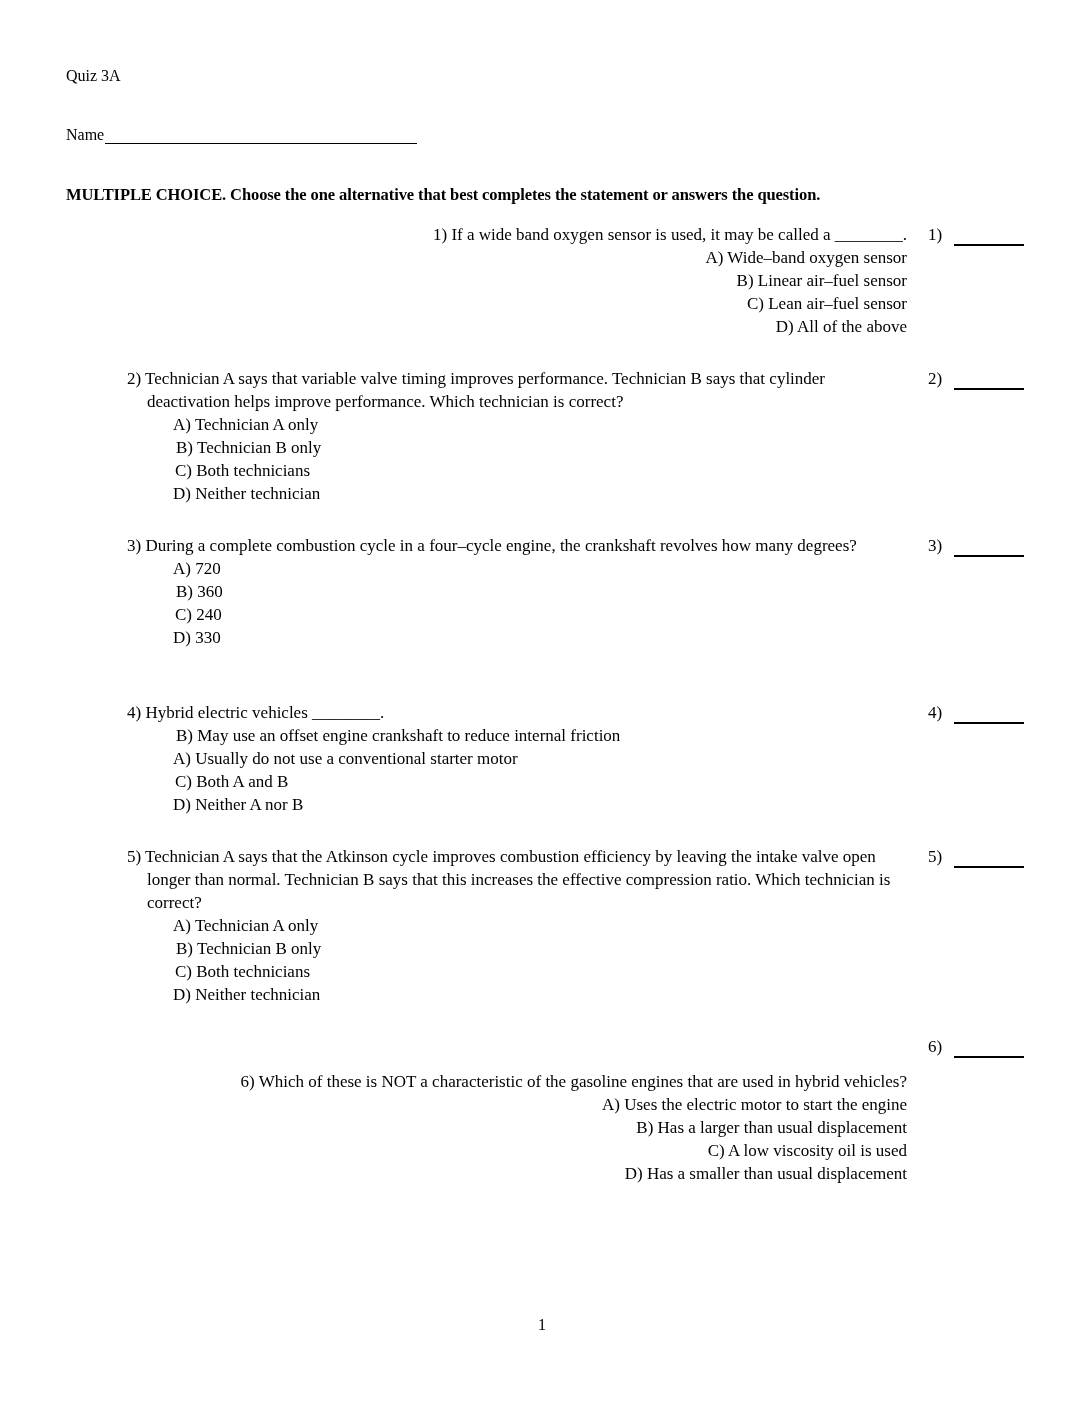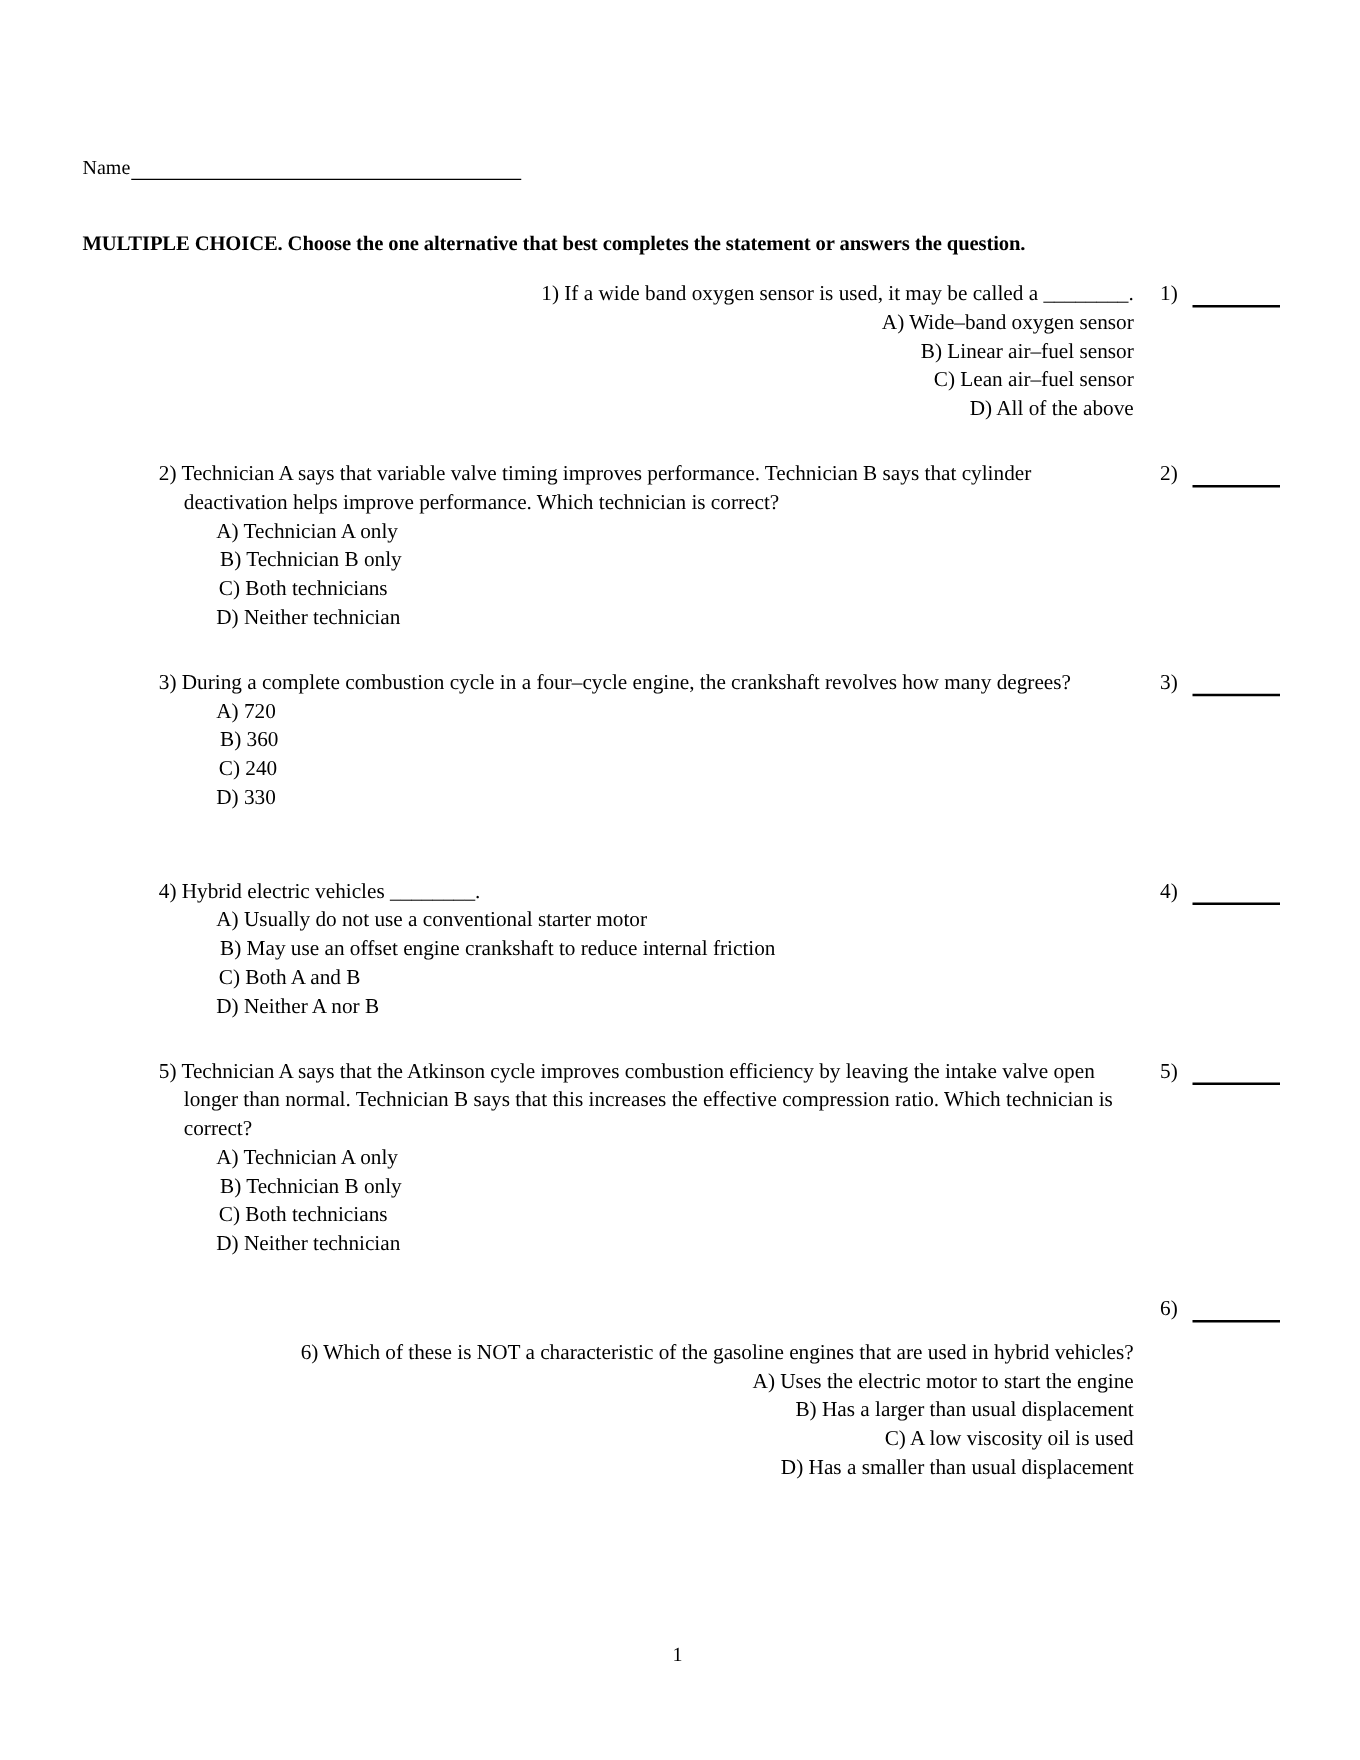--- a/index.html
+++ b/index.html
@@ -90,6 +90,7 @@
 <body>
 
 <div class="header">
+  <div>Quiz 3A</div>
 </div>
 
 <div class="name-row">

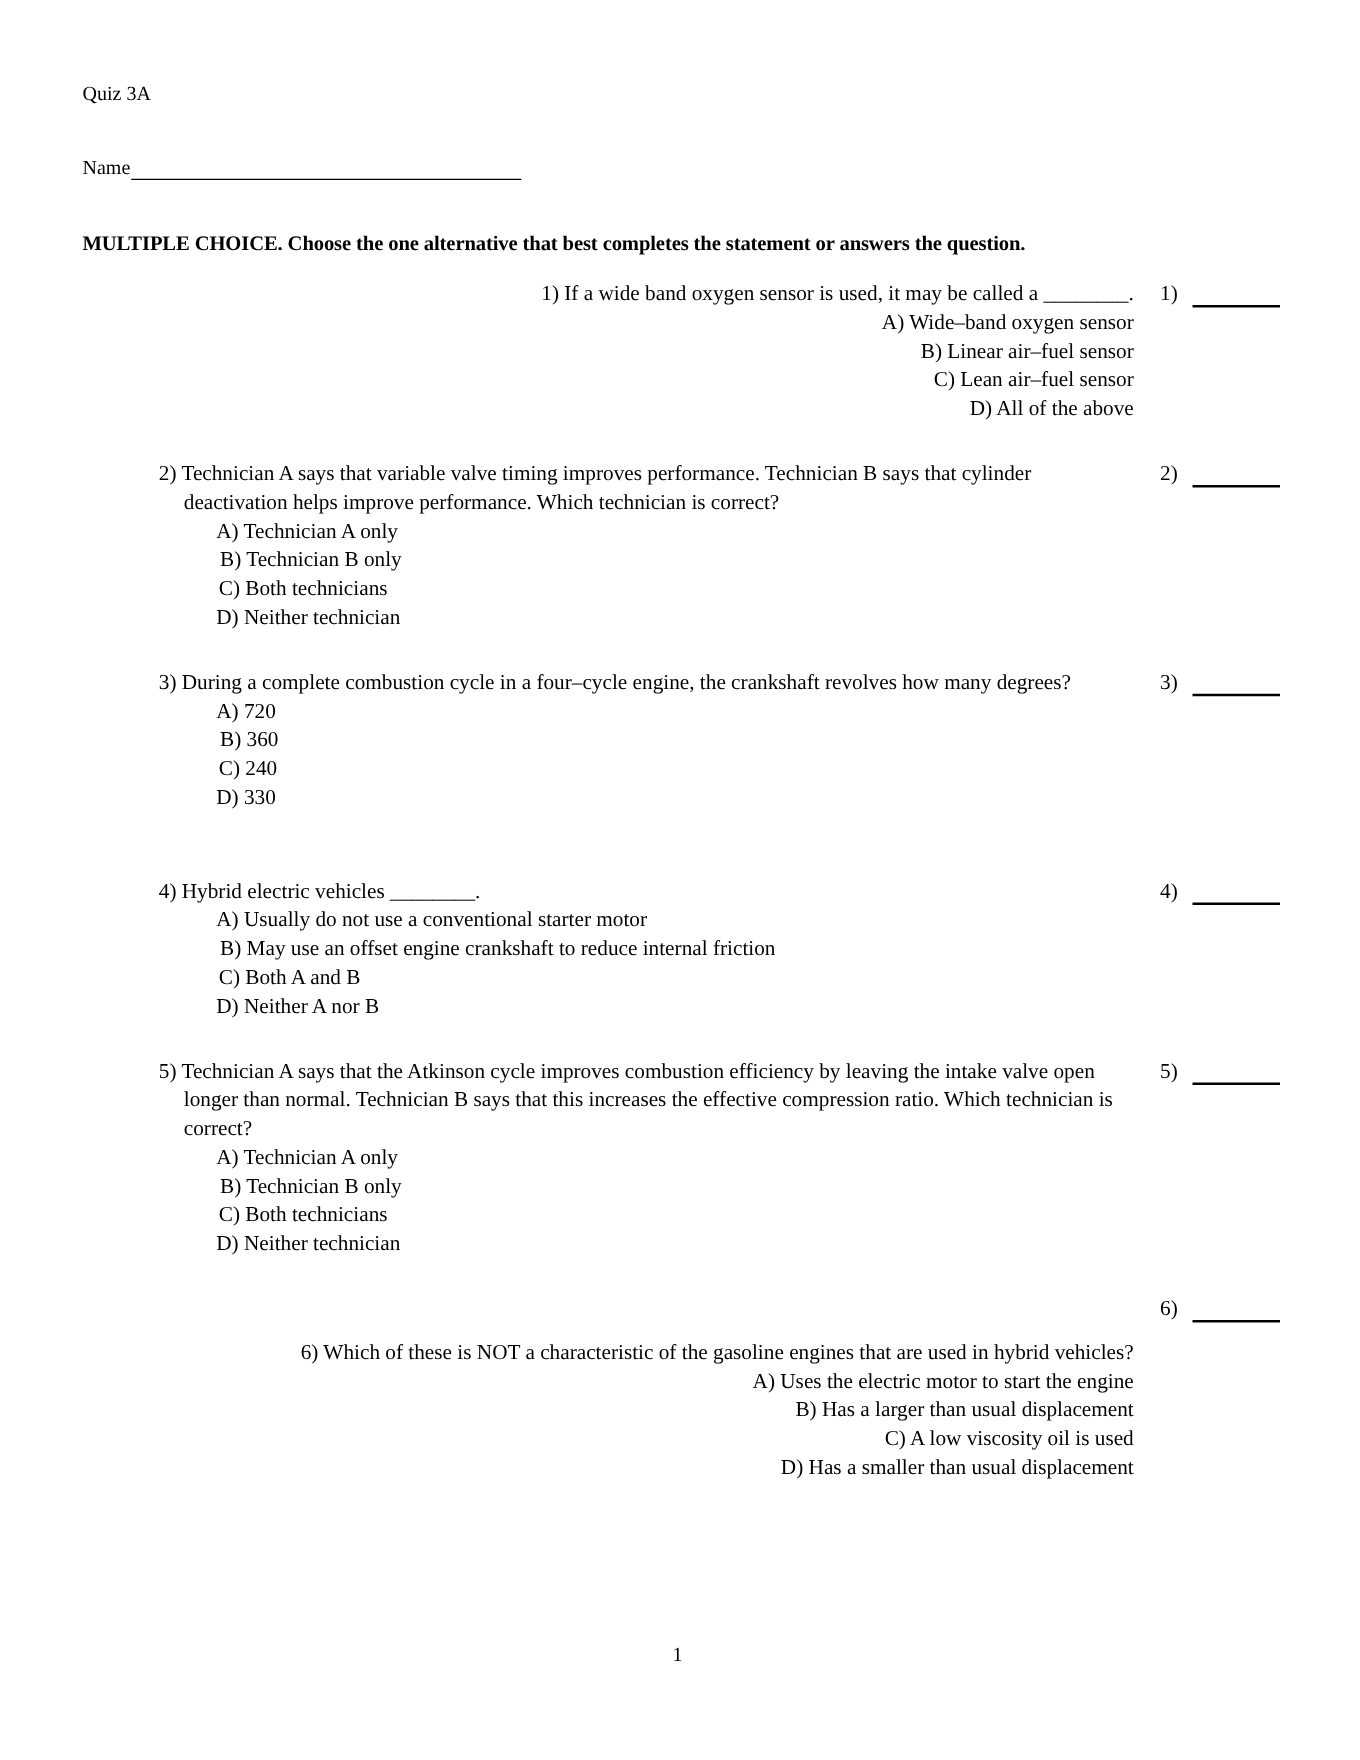--- a/index.html
+++ b/index.html
@@ -138,8 +138,8 @@
 
 <div class="question" style="top:701px;">
   <div class="q-stem">4) Hybrid electric vehicles ________.</div>
+  <div class="choice indent-b">B) May use an offset engine crankshaft to reduce internal friction</div>
   <div class="choice">A) Usually do not use a conventional starter motor</div>
-  <div class="choice indent-b">B) May use an offset engine crankshaft to reduce internal friction</div>
   <div class="choice indent-c">C) Both A and B</div>
   <div class="choice">D) Neither A nor B</div>
 </div>

